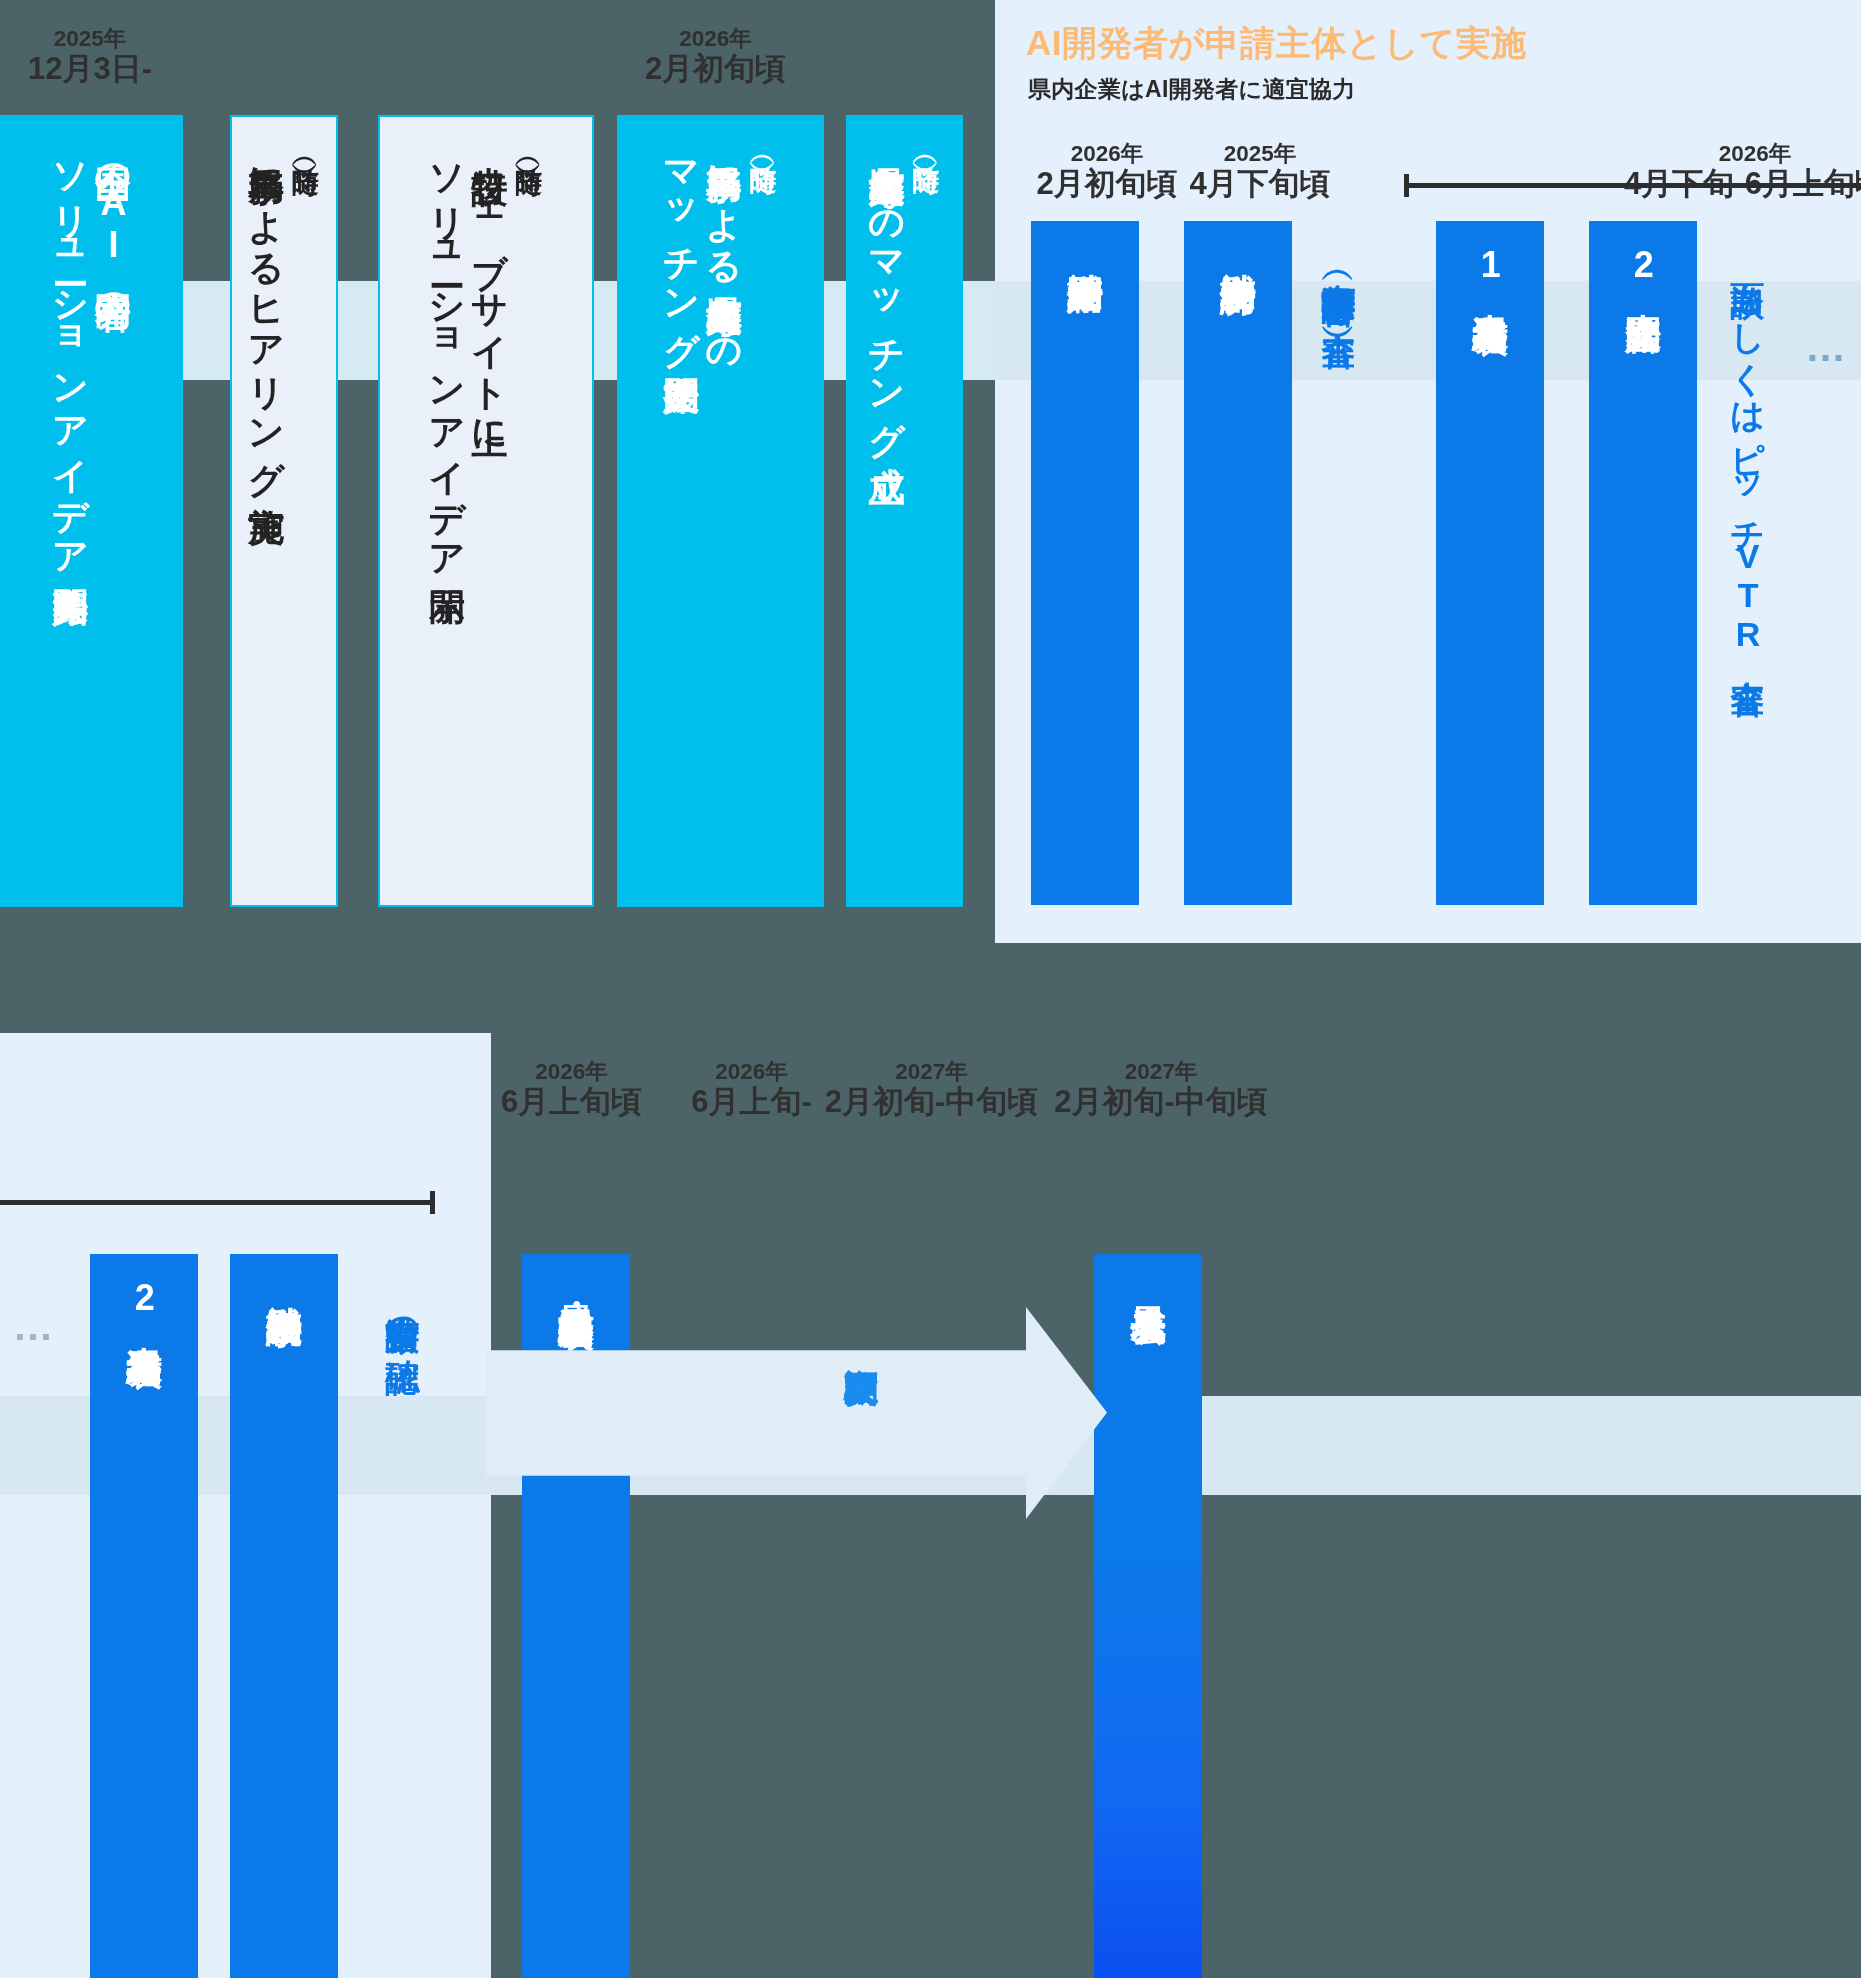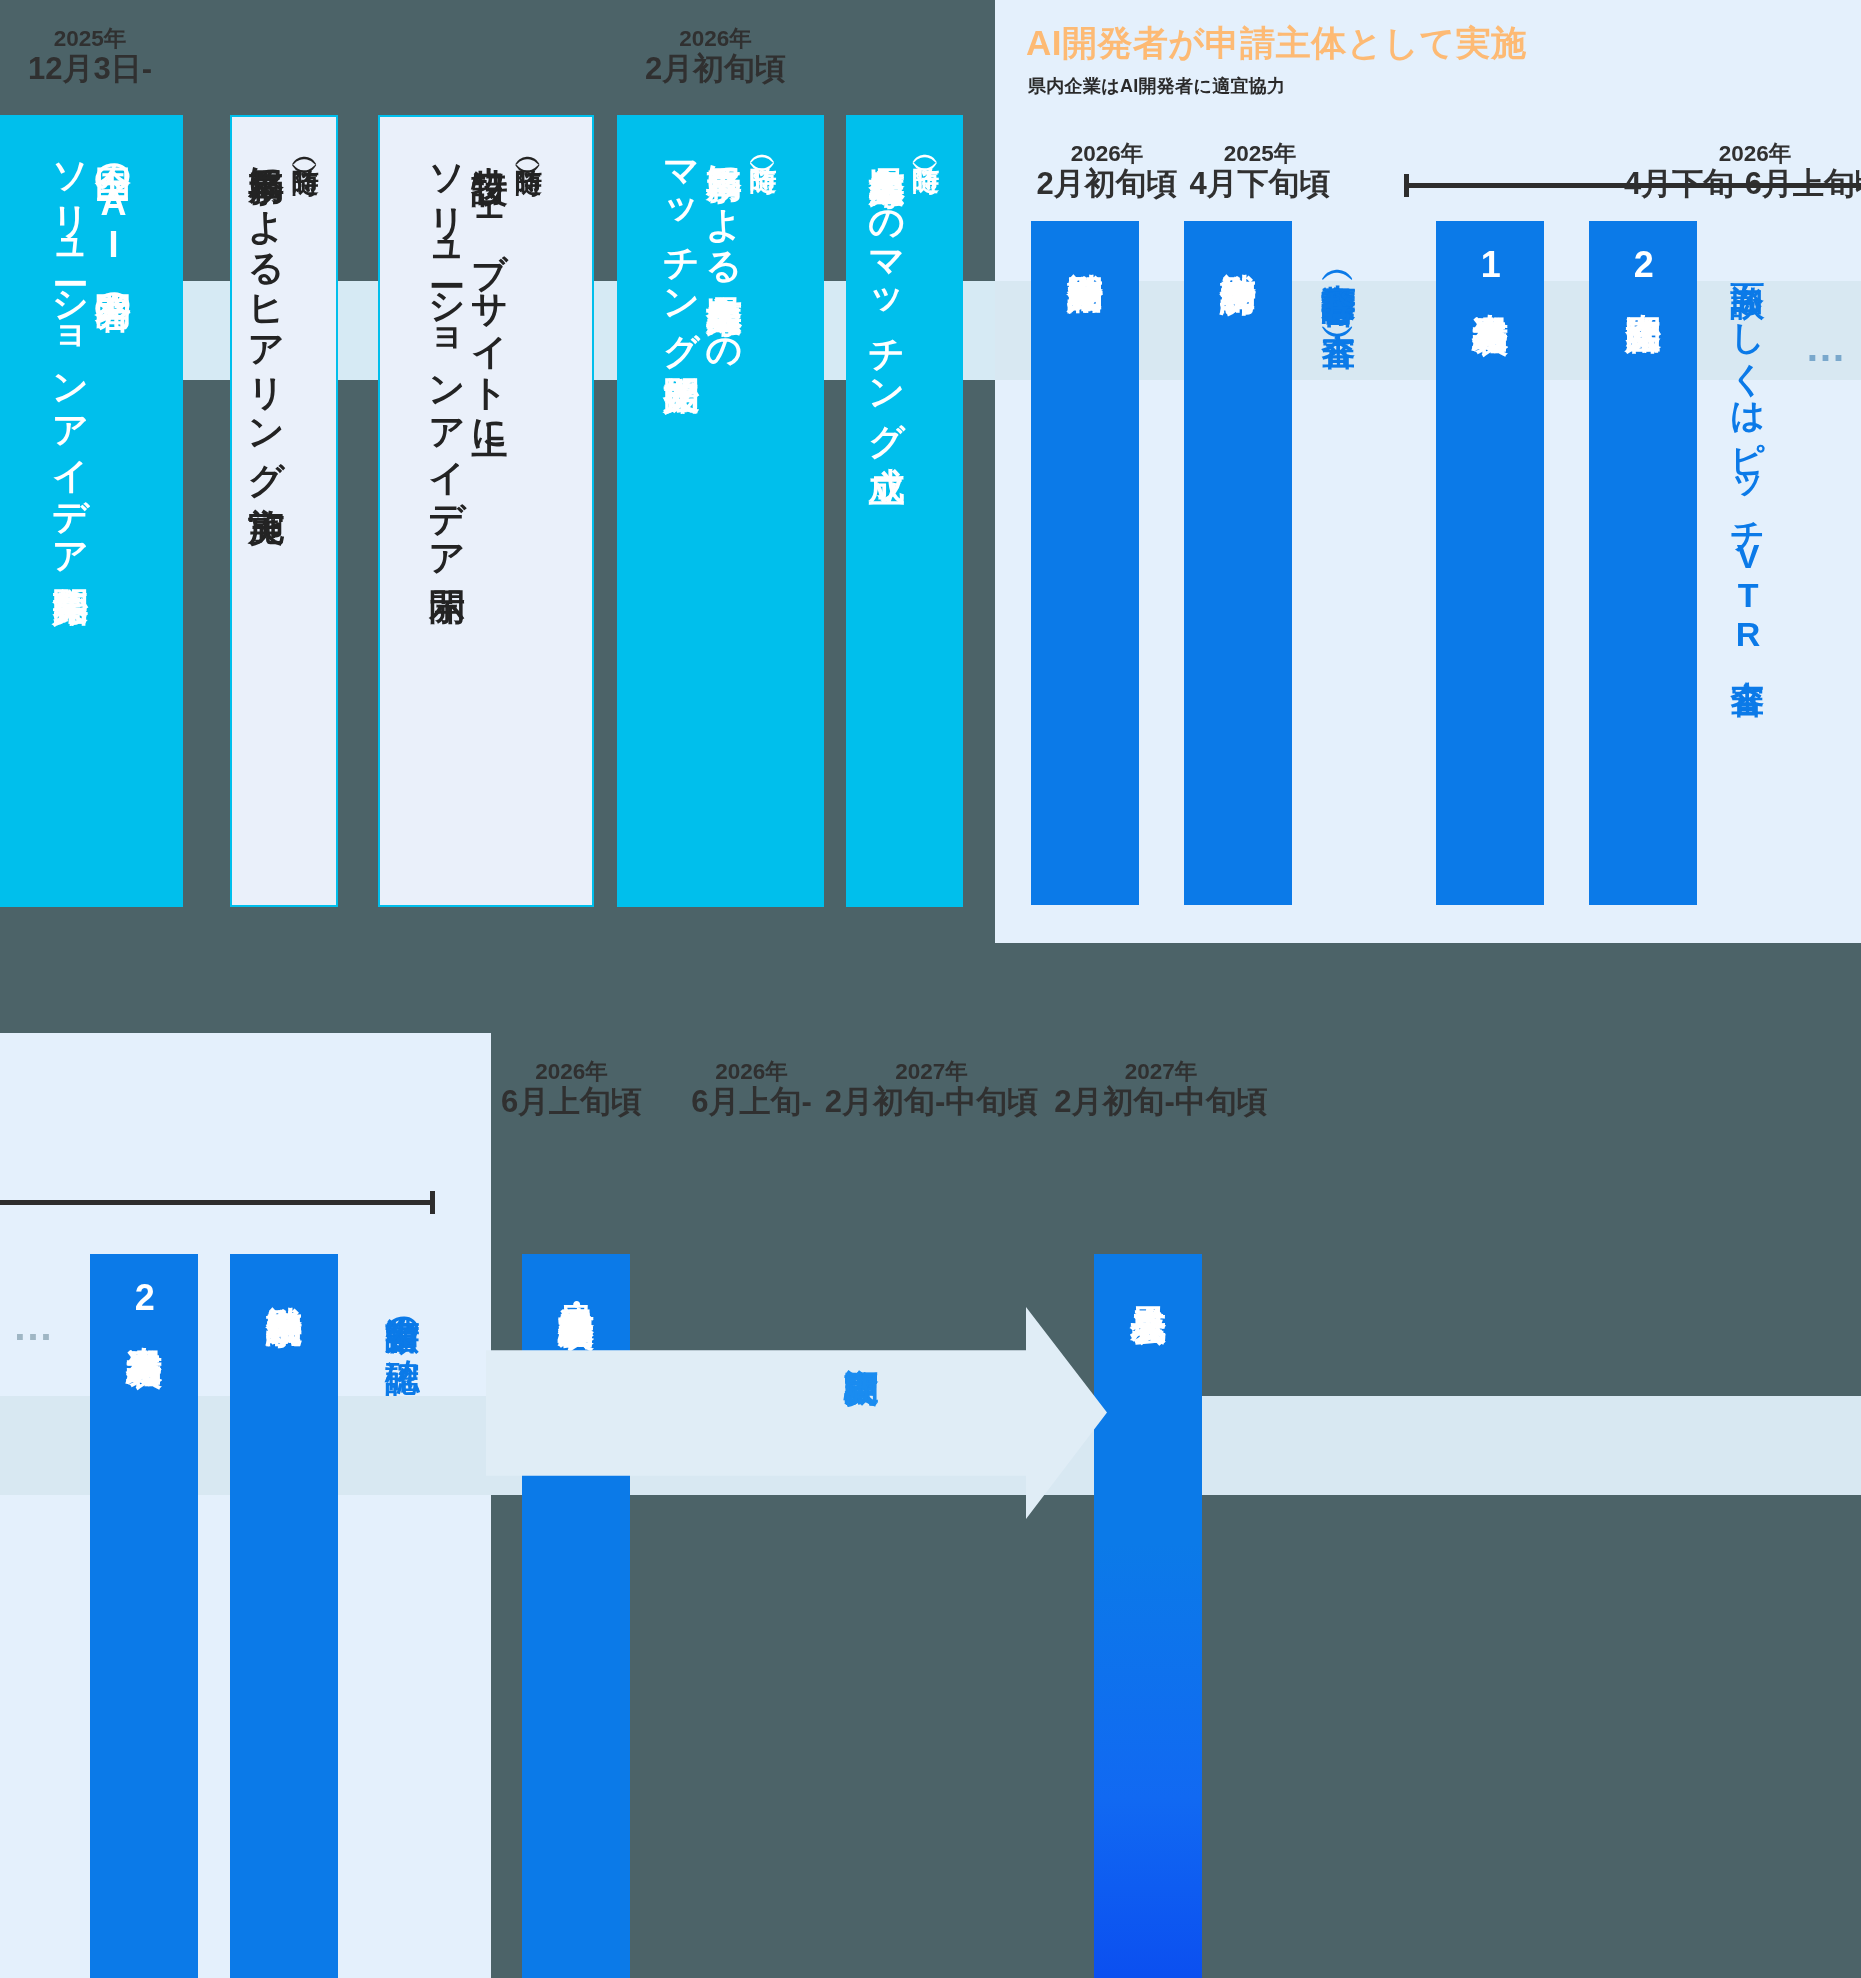--- a/index.html
+++ b/index.html
@@ -28,7 +28,7 @@
   }
   .panel-sub{
     position:absolute;left:1028px;top:74px;
-    font-size:18px;font-weight:600;color:#2a2a2a;letter-spacing:0.3px;
+    font-size:23px;font-weight:600;color:#2a2a2a;letter-spacing:0.3px;
   }
 
   

